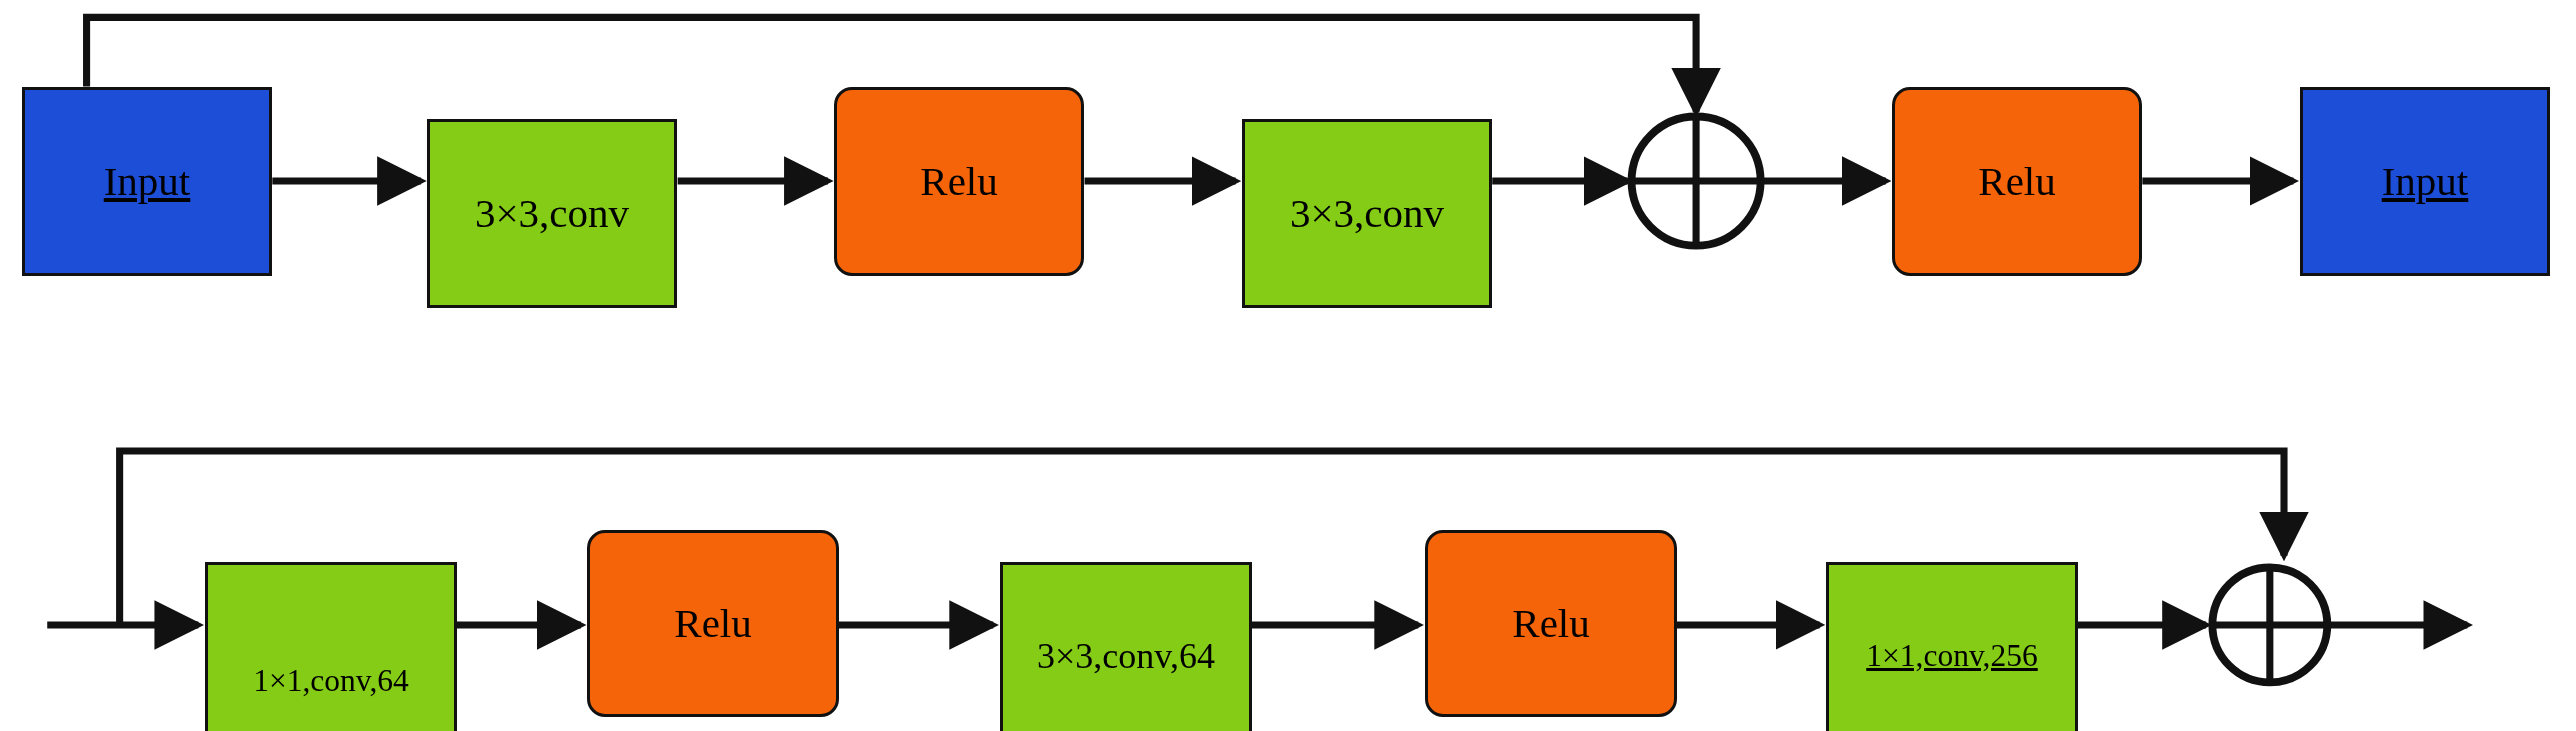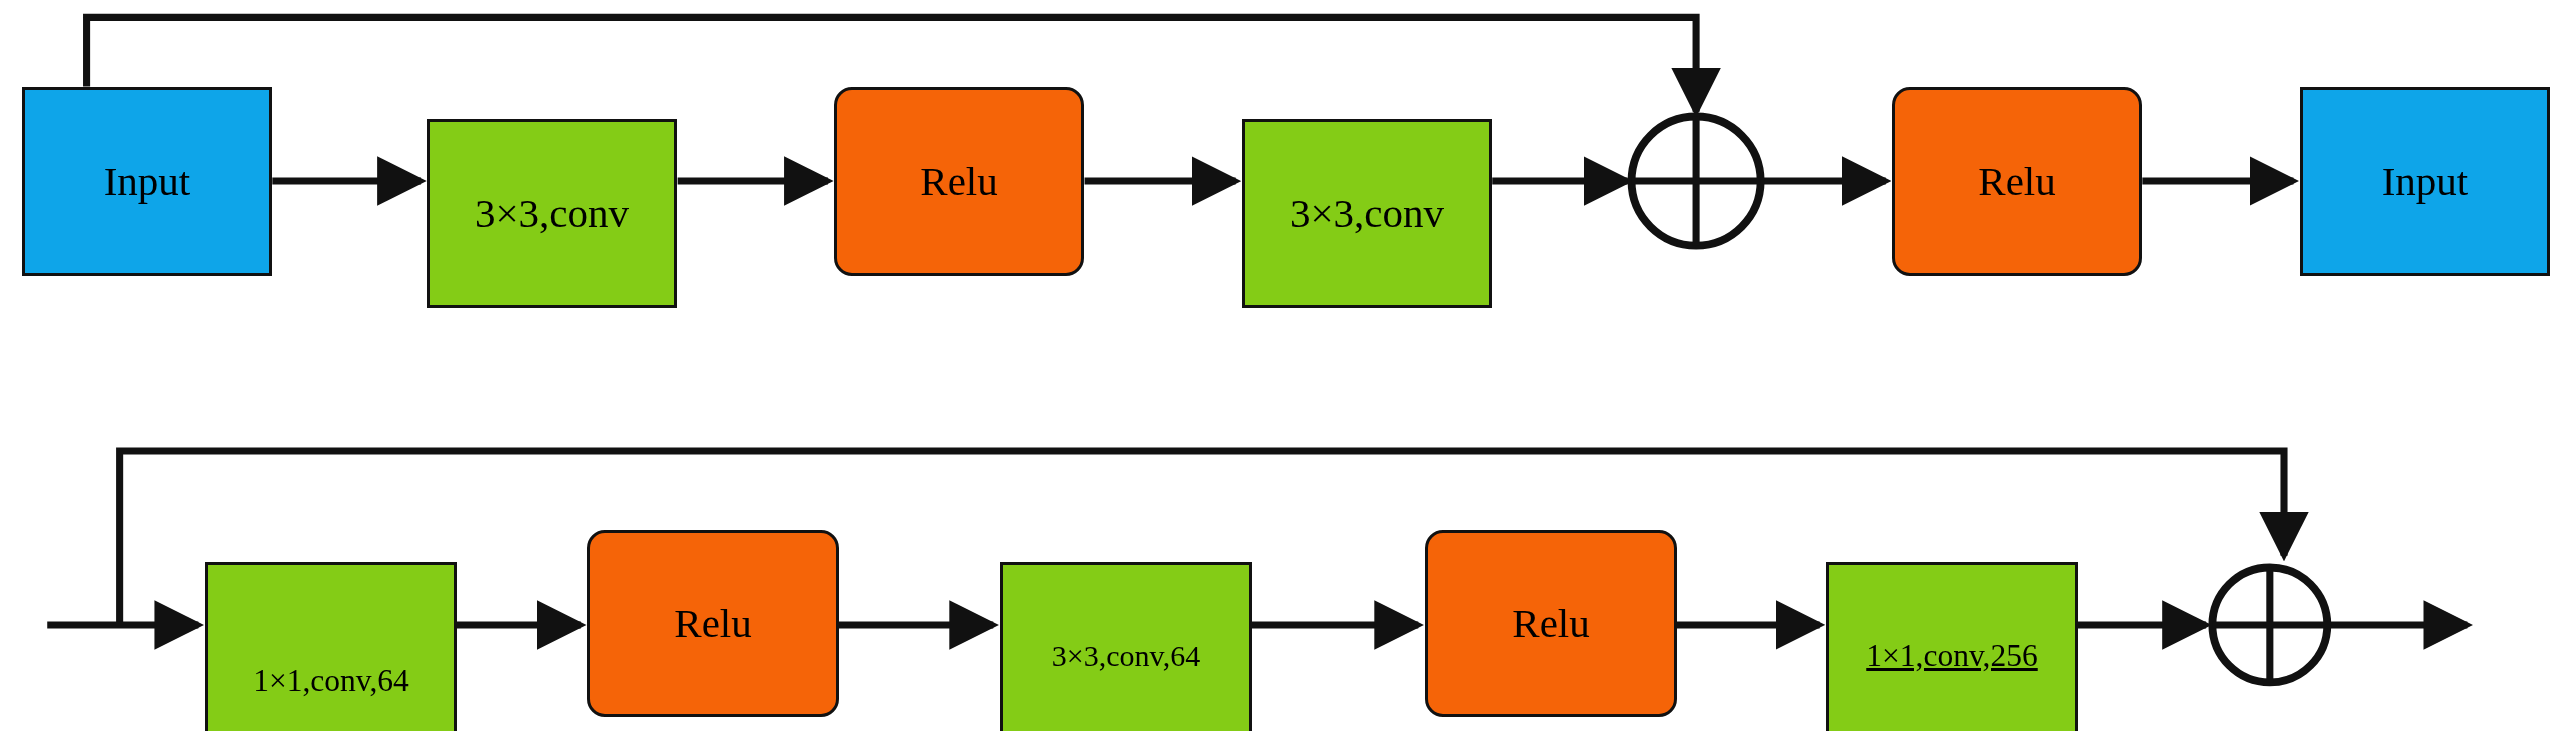--- a/index.html
+++ b/index.html
@@ -28,7 +28,7 @@
     white-space: nowrap;
     user-select: none;
   }
-  .node.fill-yellow { background: #0ea5e9; }
+  .node.fill-yellow { background: #1d4ed8; text-decoration: underline; }
   .node.fill-green  { background: #84cc16; margin-top: 32px; }
   .node.fill-orange { background: #F56408; border-radius: 18px; }
   .node-label {

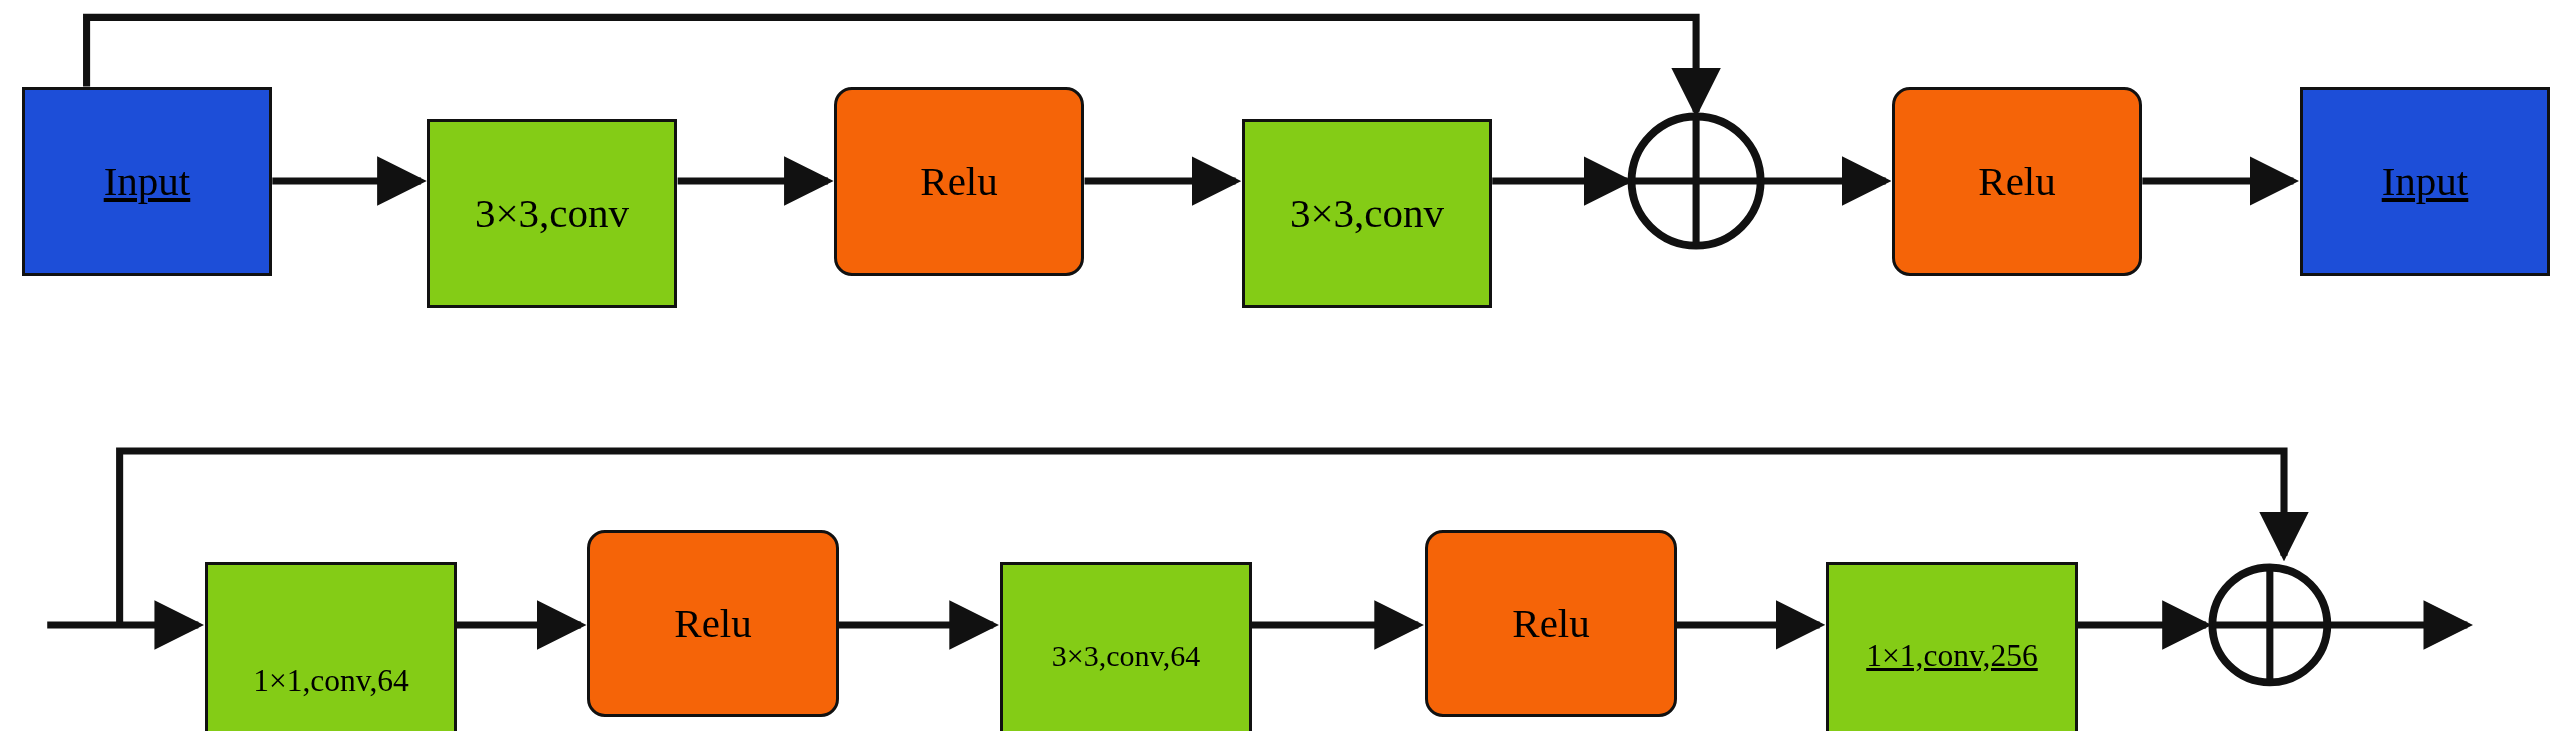--- a/index.html
+++ b/index.html
@@ -153,7 +153,7 @@
   </div>
 
   <div class="node fill-green" style="left:1000px; top:530px; width:252px; height:187px;">
-    <span class="node-label" style="font-size:30px;text-align:center;">3×3,conv,64</span>
+    <span class="node-label" style="font-size:36px;text-align:center;">3×3,conv,64</span>
   </div>
 
   <div class="node fill-orange" style="left:1425px; top:530px; width:252px; height:187px;">

